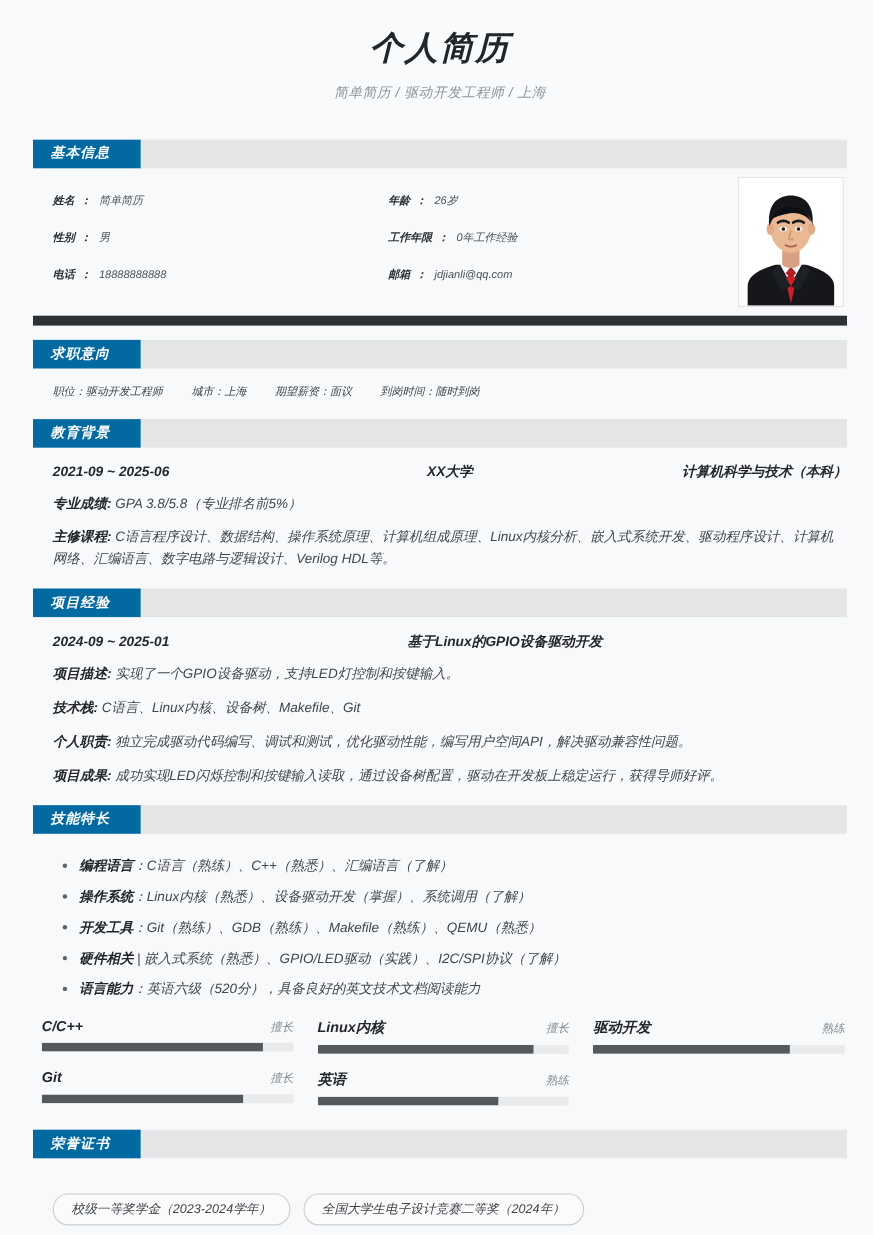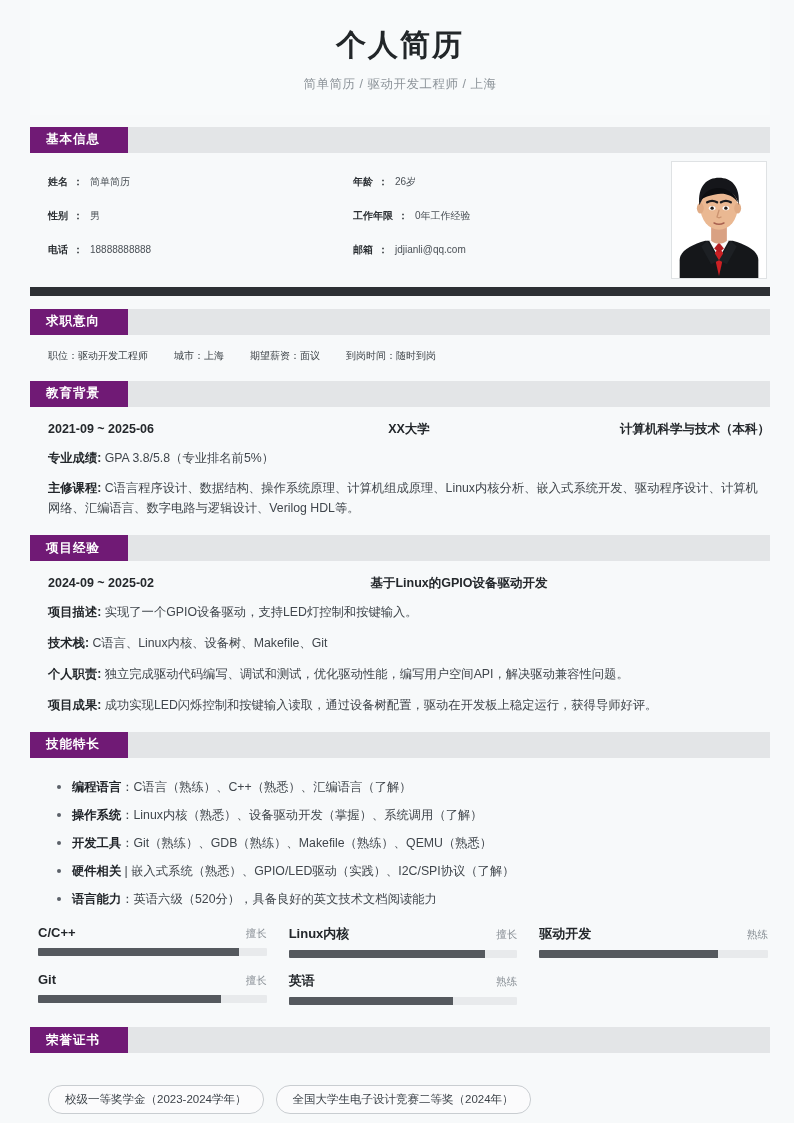--- a/index.html
+++ b/index.html
@@ -10,7 +10,7 @@
     color: #2f3337;
     overflow: hidden;
   }
-  .page { width: 794px; height: 825px; position: relative; background: #f7f9fa; }
+  .page { width: 794px; height: 825px; position: relative; background: #f7f9fa; font-style: italic; }
   .sheet { position: absolute; left: 30px; top: 0; width: 740px; }
 
   

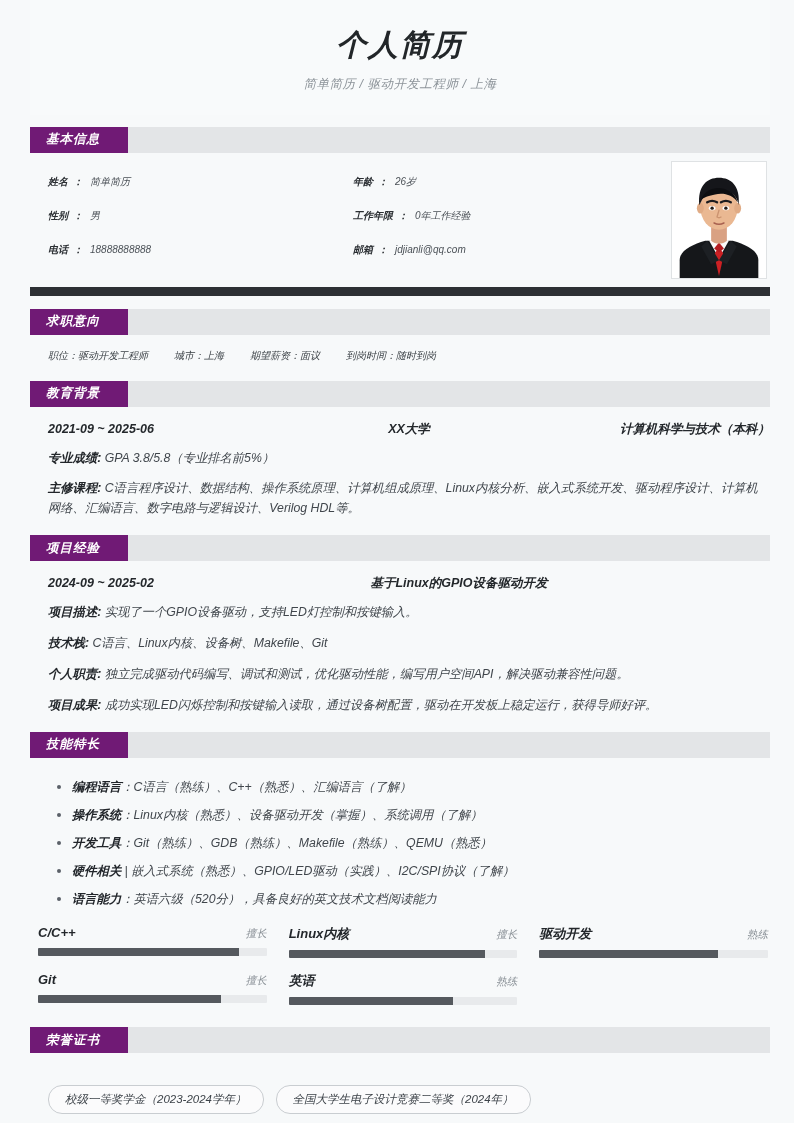--- a/index.html
+++ b/index.html
@@ -21,7 +21,7 @@
   
   .sec-head { display: flex; align-items: stretch; height: 26px; margin-top: 12px; }
   .sec-head .tag {
-    background: #701a75; color: #ffffff; font-size: 12.5px; font-weight: 700;
+    background: #0369a1; color: #ffffff; font-size: 12.5px; font-weight: 700;
     display: flex; align-items: center; padding: 0 16px; letter-spacing: 1px;
     min-width: 98px;
   }

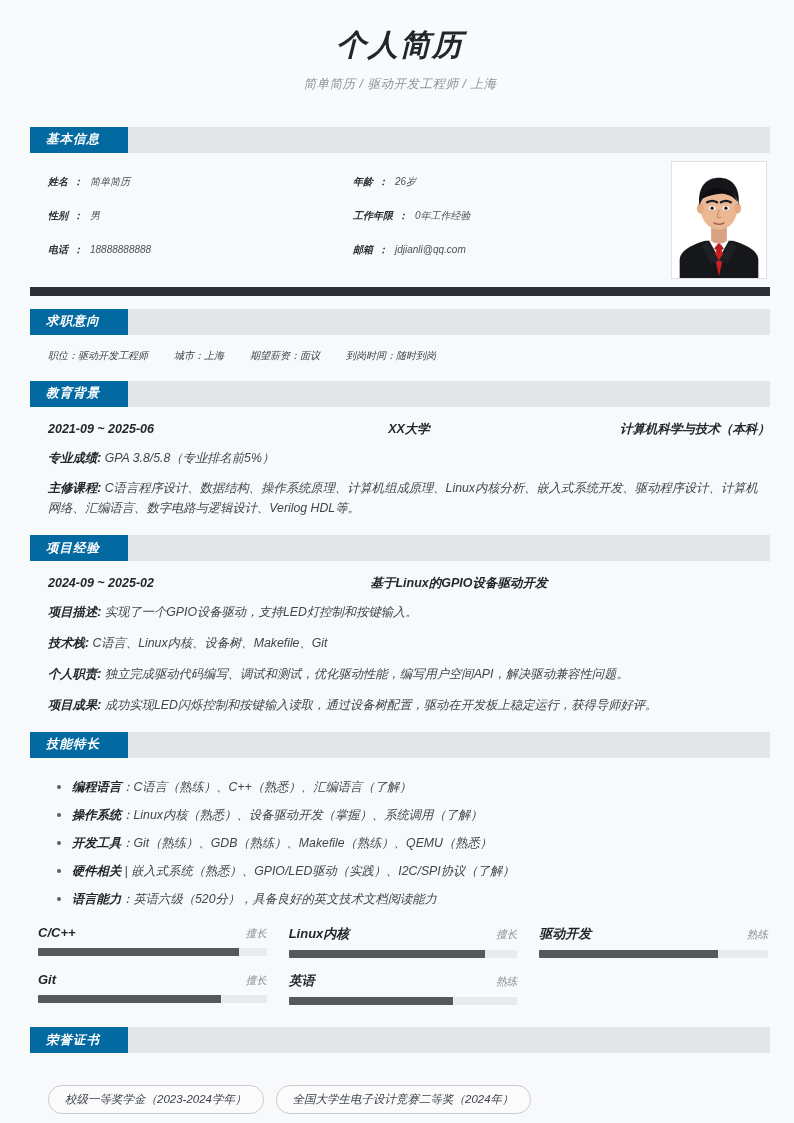--- a/index.html
+++ b/index.html
@@ -214,7 +214,7 @@
     </div>
     <div class="block">
       <div class="row-head proj">
-        <span class="when">2024-09 ~ 2025-02</span>
+        <span class="when">2024-09 ~ 2025-01</span>
         <span class="mid">基于Linux的GPIO设备驱动开发</span>
       </div>
       <div class="line">

